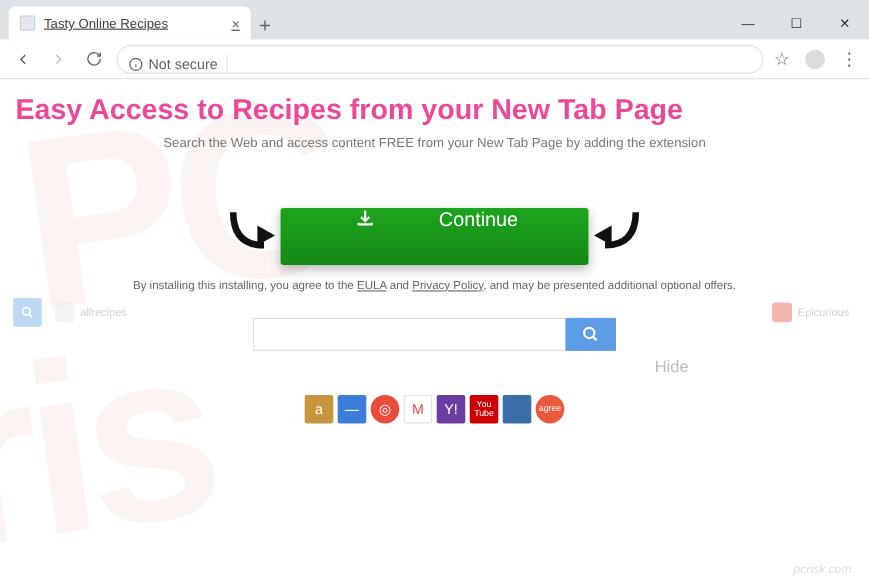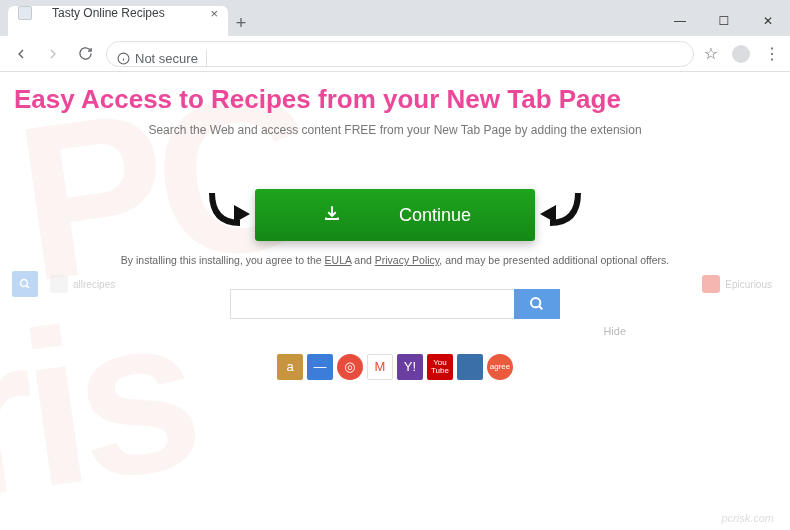--- a/index.html
+++ b/index.html
@@ -12,7 +12,7 @@
 
 
 .titlebar { height:36px; background:#dee1e6; display:flex; align-items:flex-end; }
-.tab { width:220px; height:30px; background:#fff; border-radius:6px 6px 0 0; margin-left:8px; display:flex; align-items:flex-start; padding:0 10px; font-size:12px; color:#3c4043; gap:20px; position:relative; }
+.tab { width:220px; height:30px; background:#fff; border-radius:6px 6px 0 0; margin-left:8px; display:flex; align-items:center; padding:0 10px; font-size:12px; color:#3c4043; gap:8px; position:relative;text-decoration:underline; }
 .tab-close { margin-left:auto; color:#5f6368; font-size:13px; }
 .newtab { width:26px; height:26px; display:flex; align-items:center; justify-content:center; color:#5f6368; font-size:18px; }
 .wincontrols { margin-left:auto; display:flex; }

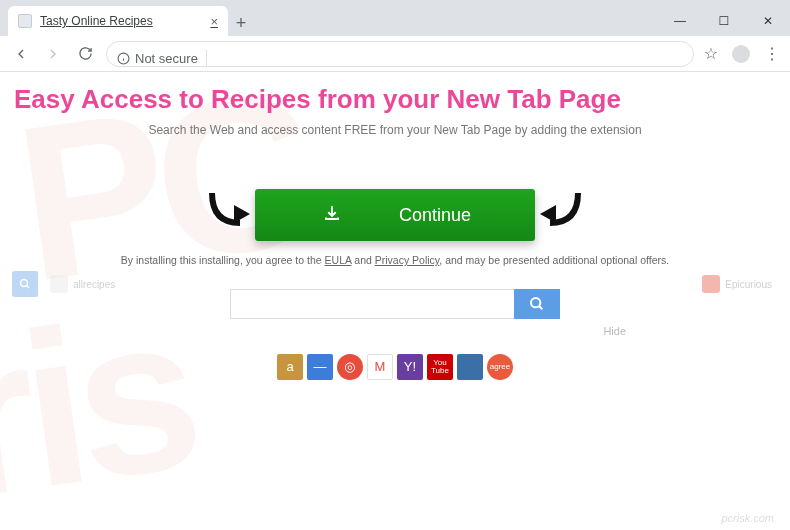--- a/index.html
+++ b/index.html
@@ -44,7 +44,7 @@
 .bgicon.red { background:#e74c3c; }
 
 .bigbtn-wrap { position:relative; display:flex; justify-content:center; margin-top:52px; }
-.bigbtn { width:280px; height:52px; background:linear-gradient(#1ea51e,#158815); border:none; color:#fff; font-size:18px; display:flex; align-items:center; justify-content:center; gap:58px; border-radius:3px; box-shadow:0 4px 10px rgba(0,0,0,0.25); cursor:pointer; padding-left:4px; }
+.bigbtn { width:280px; height:52px; background:linear-gradient(#1ea51e,#158815); border:none; color:#fff; font-size:18px; display:flex; align-items:flex-start; justify-content:center; gap:58px; border-radius:3px; box-shadow:0 4px 10px rgba(0,0,0,0.25); cursor:pointer; padding-left:4px; }
 
 .arrow { width:48px; height:48px; position:absolute; top:-6px; }
 .arrow svg { width:100%; height:100%; }

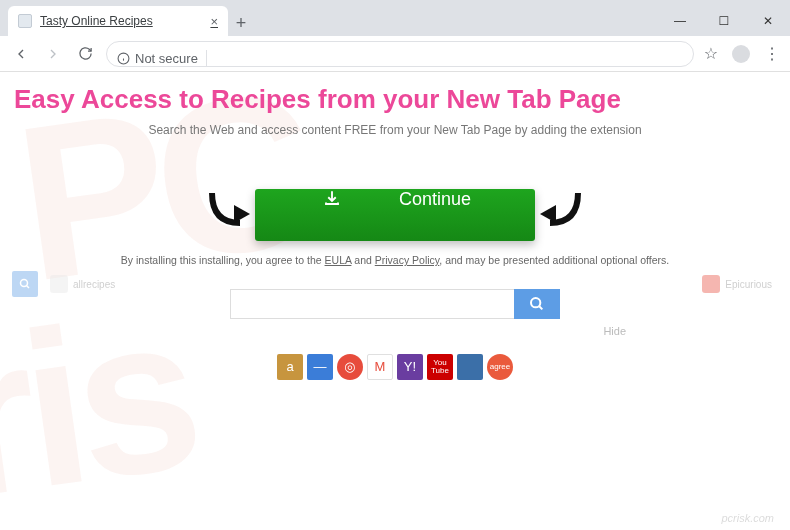--- a/index.html
+++ b/index.html
@@ -58,7 +58,7 @@
 .centersearch input { flex:1; border:1px solid #ddd; border-right:none; padding:0 8px; font-size:13px; outline:none; }
 .centersearch .go { width:46px; background:#5d9de5; display:flex; align-items:center; justify-content:center; color:#fff; font-size:14px; }
 
-.hide { text-align:right; font-size:11px; color:#bbb; margin:6px 150px 17px 0; }
+.hide { text-align:right; font-size:15px; color:#bbb; margin:6px 150px 17px 0; }
 
 .iconrow { display:flex; justify-content:center; gap:4px; margin-top:4px; }
 .qicon { width:26px; height:26px; display:flex; align-items:center; justify-content:center; font-size:13px; color:#fff; border-radius:2px; }

